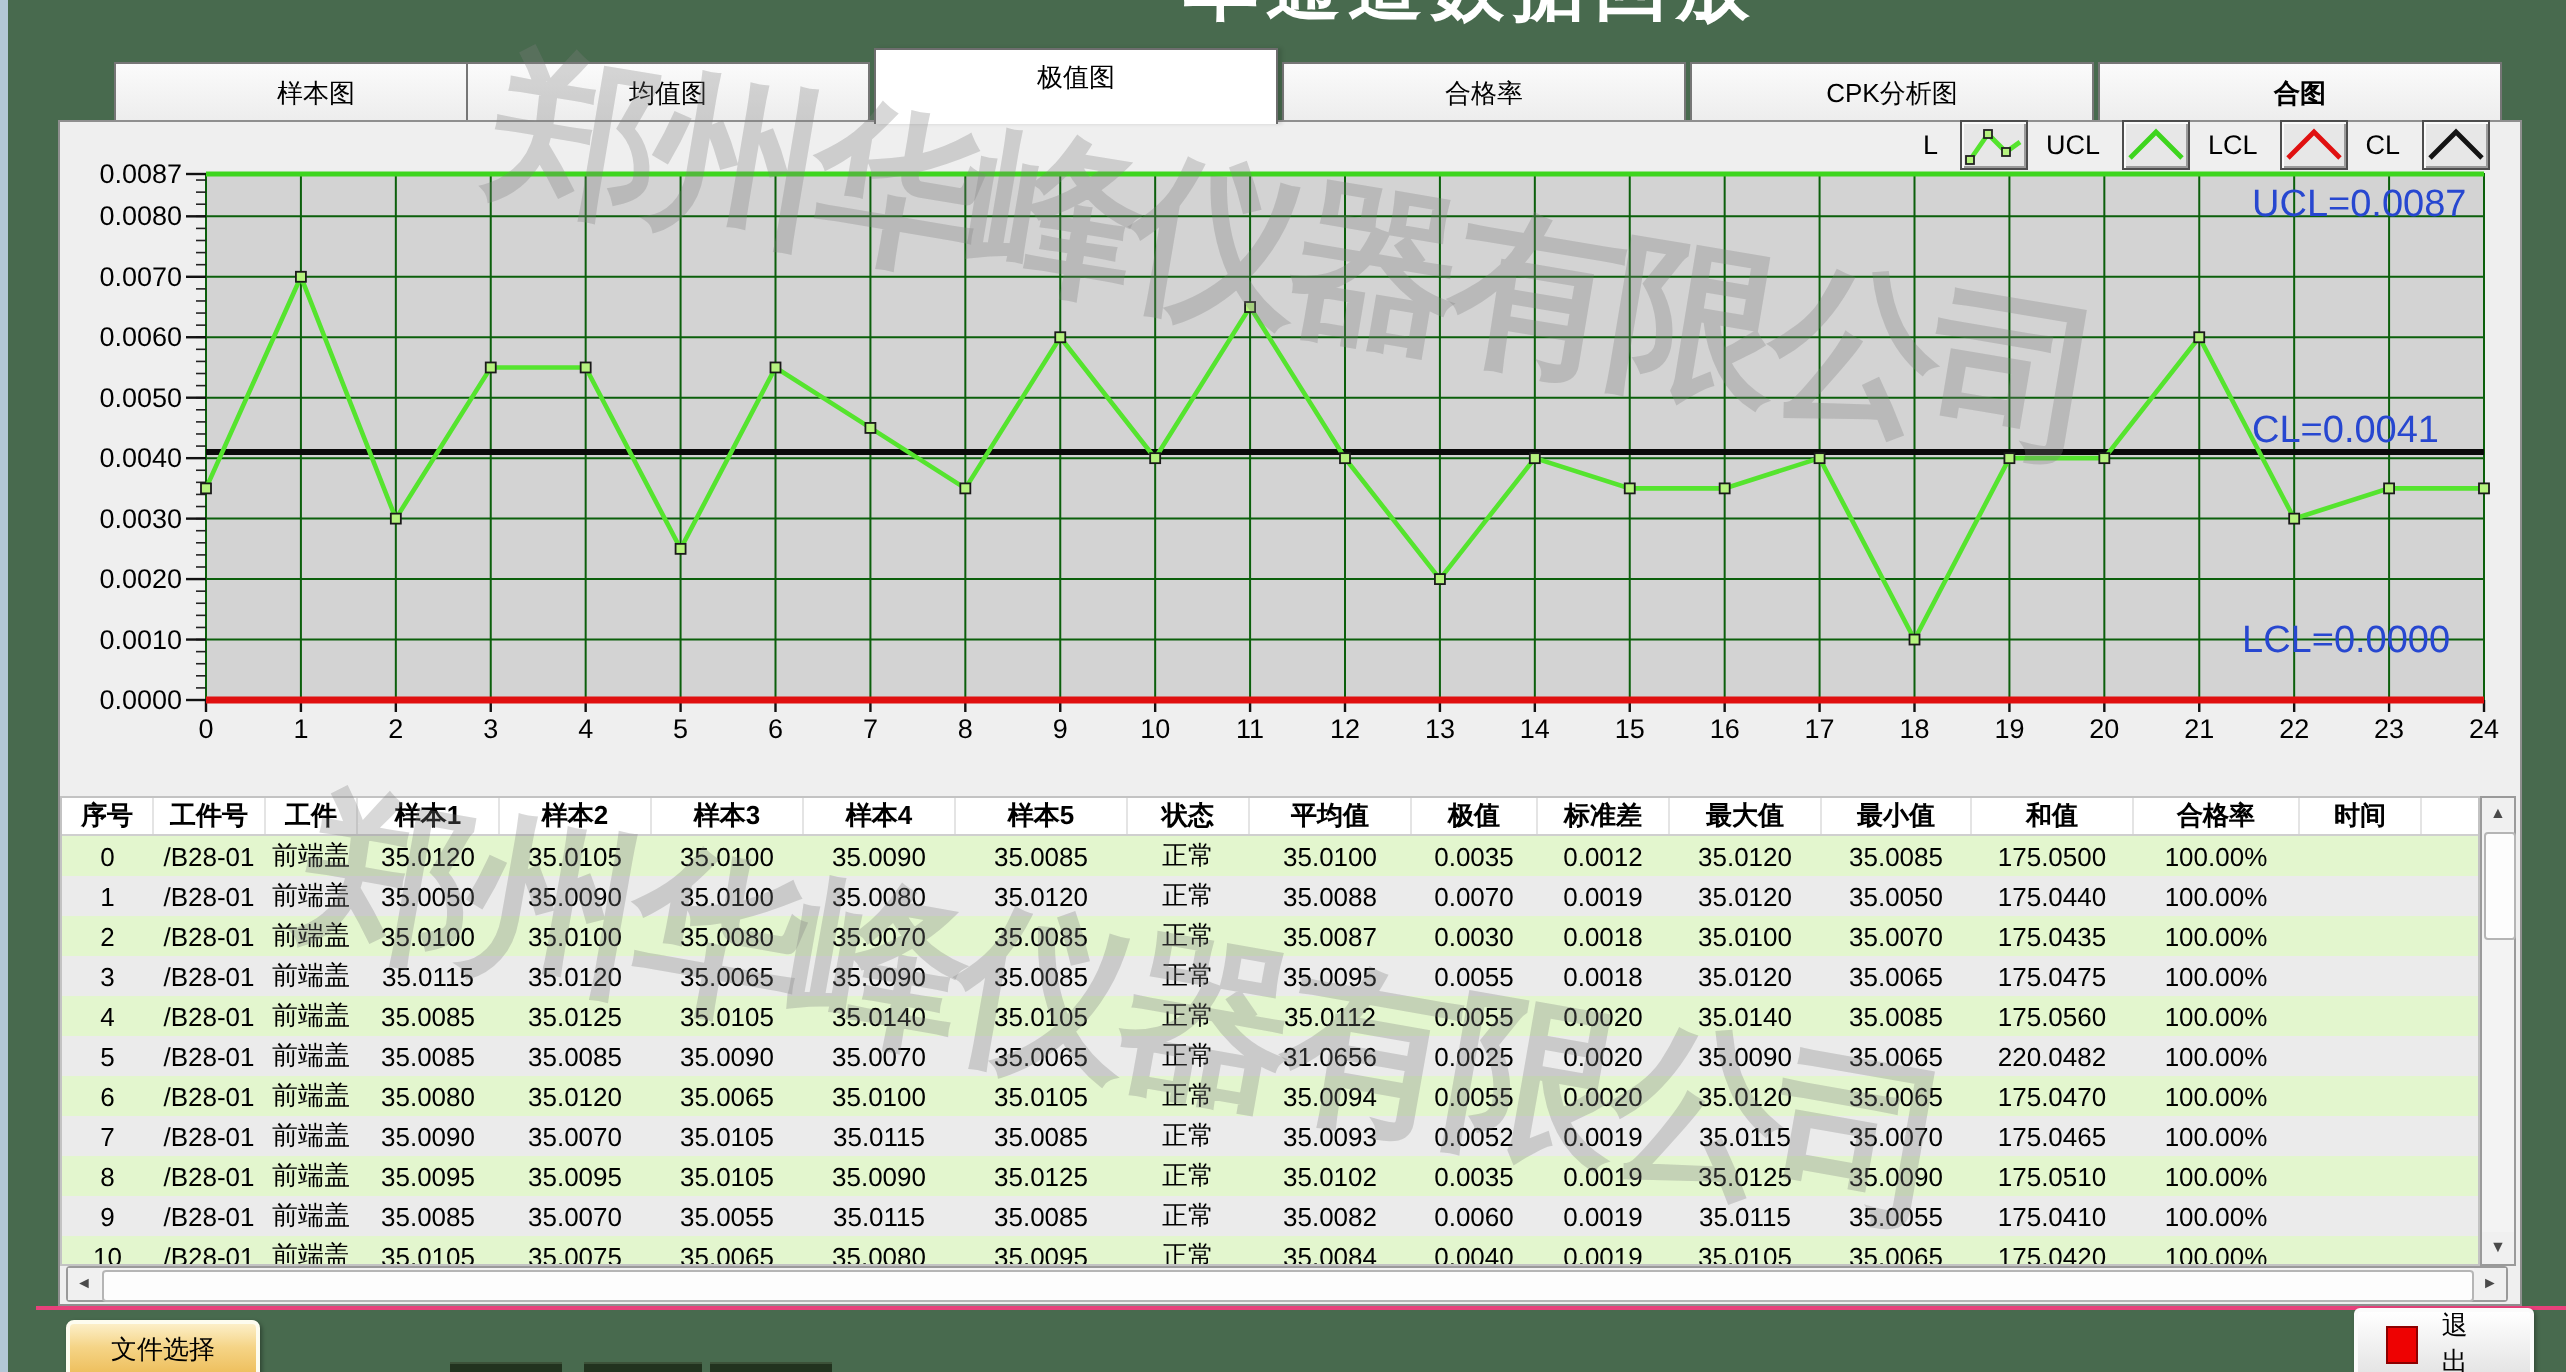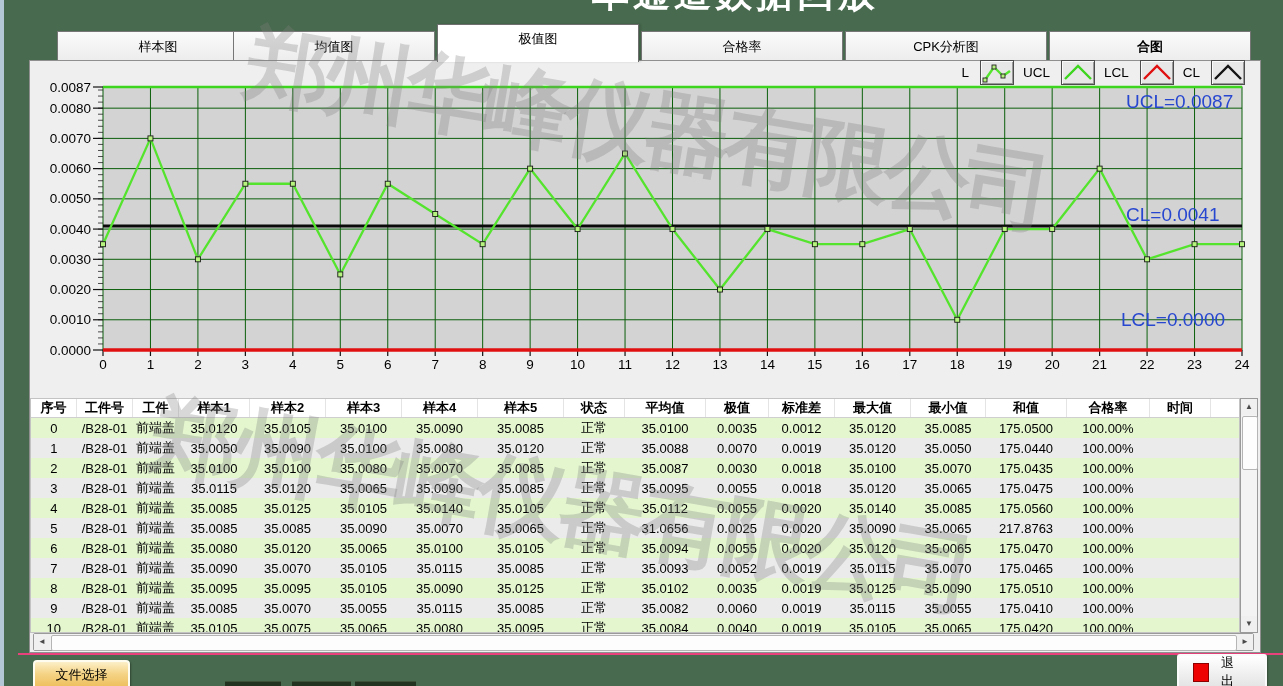--- a/index.html
+++ b/index.html
@@ -460,7 +460,7 @@
           <td>0.0020</td>
           <td>35.0090</td>
           <td>35.0065</td>
-          <td>217.8763</td>
+          <td>220.0482</td>
           <td>100.00%</td>
           <td></td>
           <td></td>

